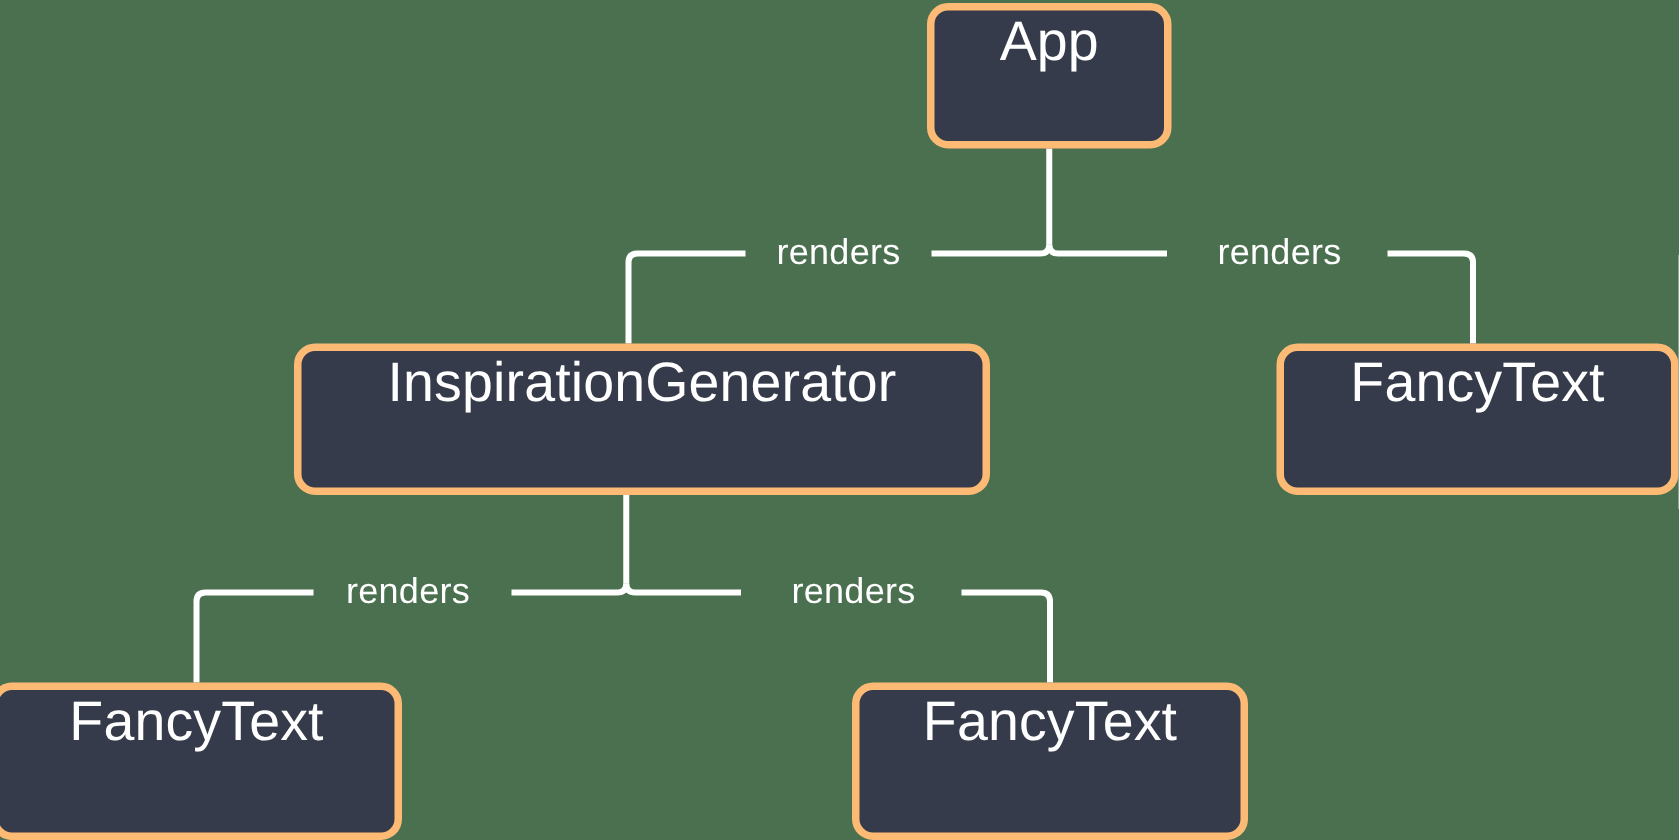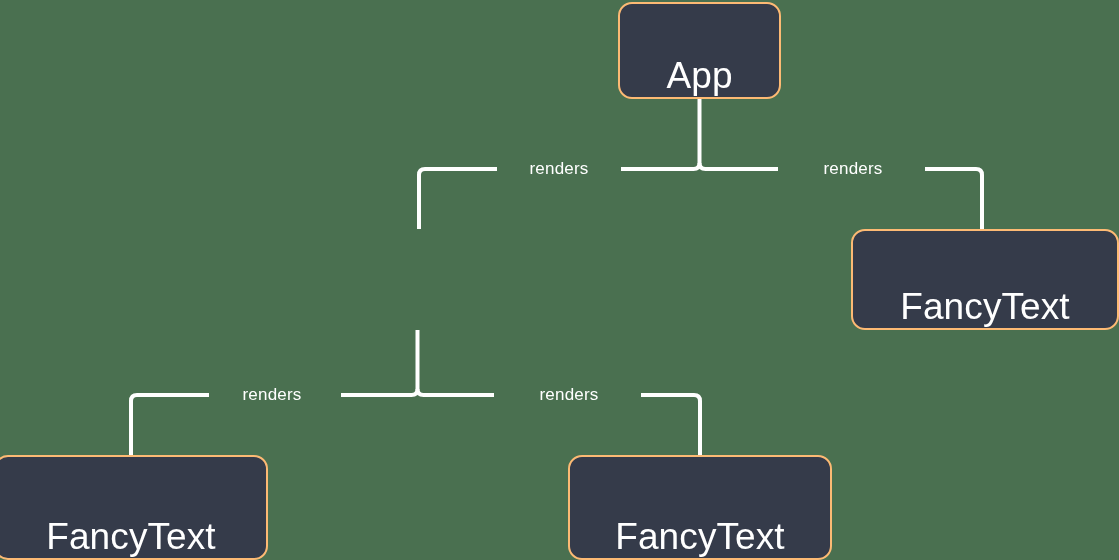--- a/index.html
+++ b/index.html
@@ -24,10 +24,10 @@
   .node {
     position:absolute;
     background:#353b4a;
-    border:2px solid #fdba74;
+    border:5px solid #fdba74;
     border-radius:14px;
     display:flex;
-    align-items:flex-end;
+    align-items:flex-start;
     justify-content:center;
     color:#ffffff;
     font-size:37px;

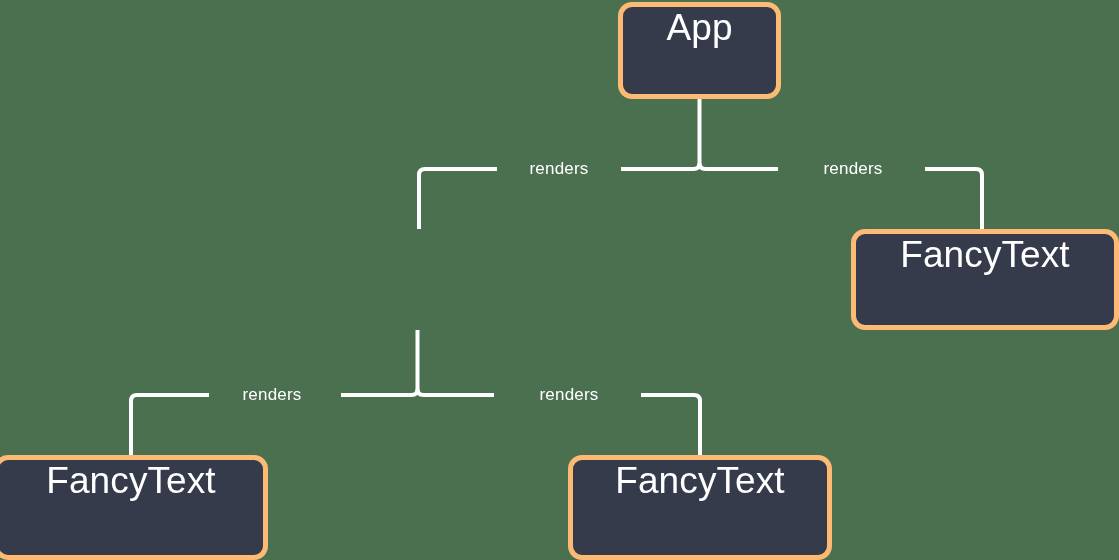--- a/index.html
+++ b/index.html
@@ -39,7 +39,7 @@
   .edge-label {
     position:absolute;
     color:#ffffff;
-    font-size:17px;
+    font-size:24px;
     font-weight:400;
     white-space:nowrap;
     transform:translate(-50%,-50%);

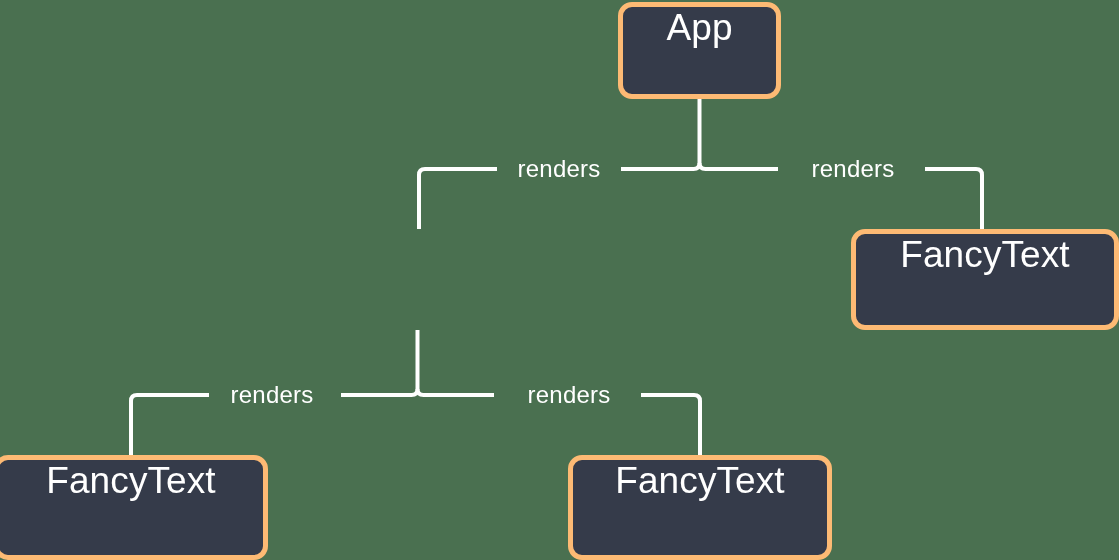--- a/index.html
+++ b/index.html
@@ -71,6 +71,9 @@
     <span>App</span>
   </div>
 
+  <div class="node" style="left:196px; top:229px; width:464px; height:101px;">
+    <span>InspirationGenerator</span>
+  </div>
 
   <div class="node" style="left:851px; top:229px; width:268px; height:101px;">
     <span>FancyText</span>

